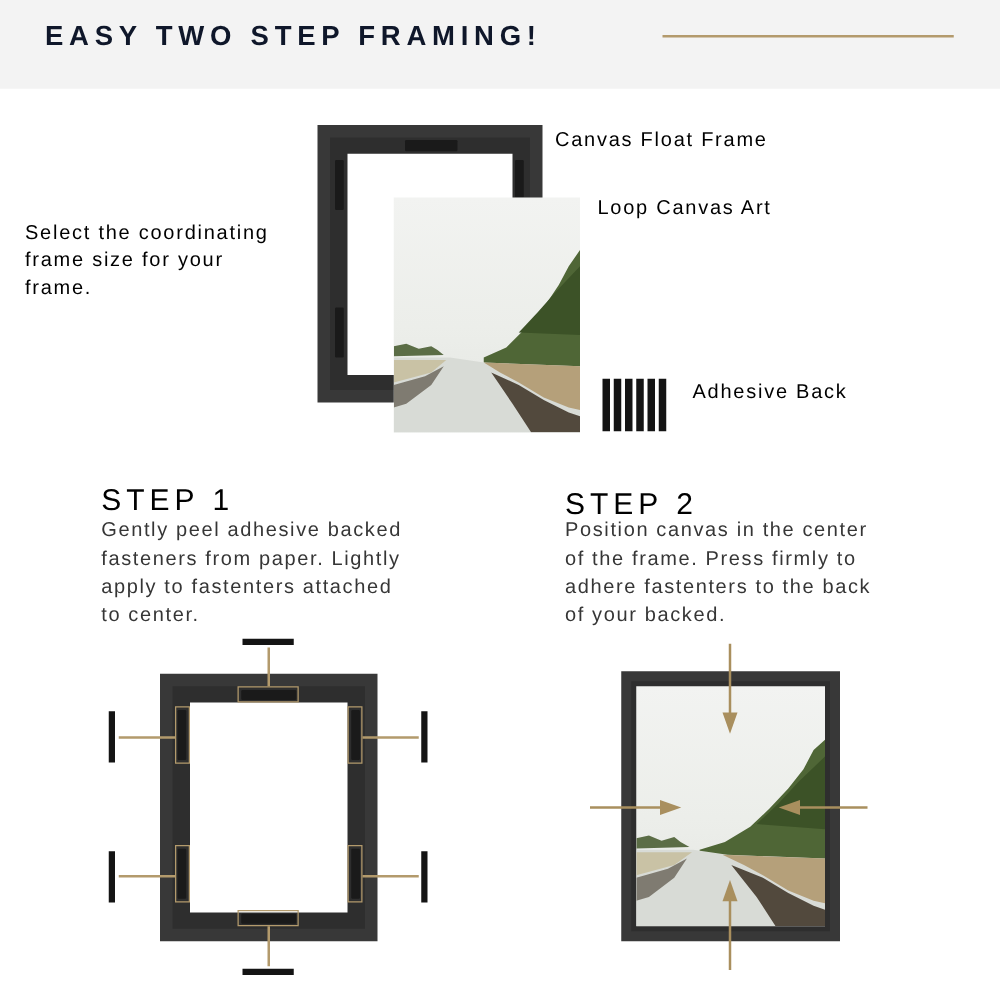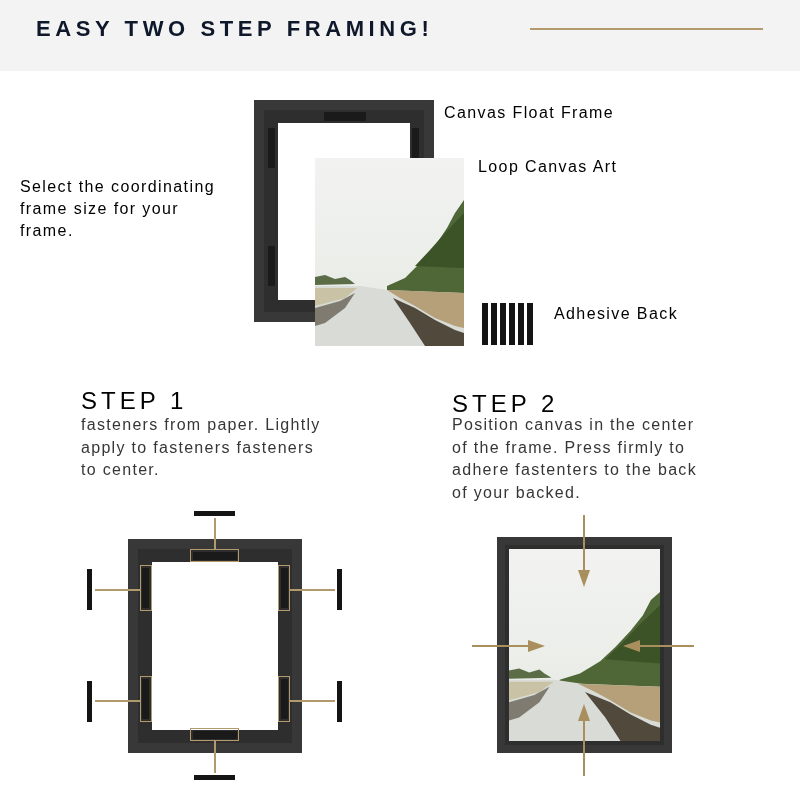--- a/index.html
+++ b/index.html
@@ -84,6 +84,7 @@
 
 <div class="step-title" style="left:81px; top:387px;">STEP 1</div>
 <div class="step-text" style="left:81px; top:414px;">
+  <div>Gently peel adhesive backed</div>
   <div>fasteners from paper. Lightly</div>
   <div>apply to fasteners fasteners</div>
   <div>to center.</div>

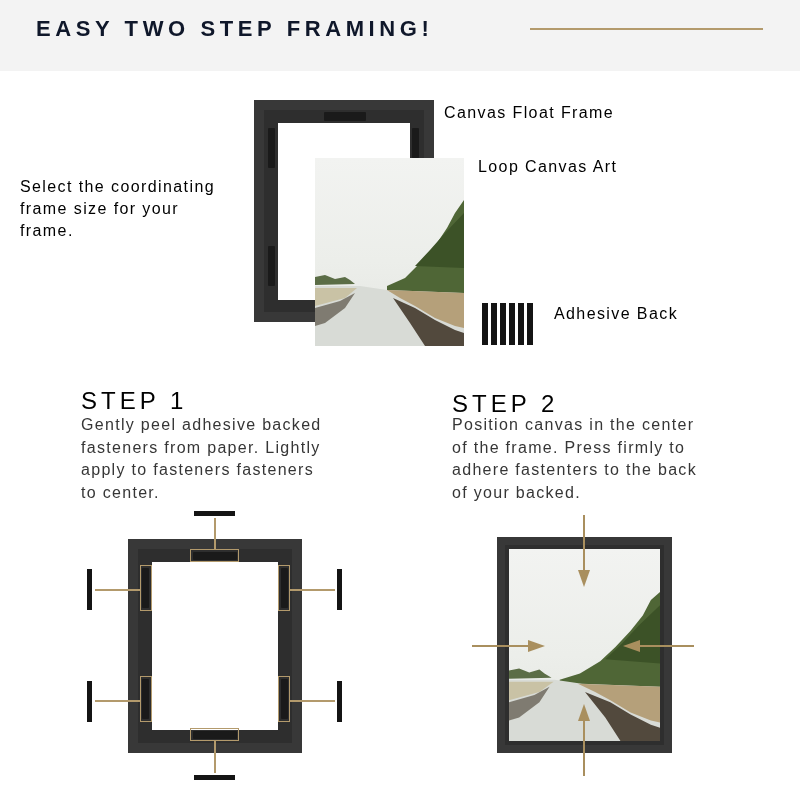--- a/index.html
+++ b/index.html
@@ -86,7 +86,7 @@
 <div class="step-text" style="left:81px; top:414px;">
   <div>Gently peel adhesive backed</div>
   <div>fasteners from paper. Lightly</div>
-  <div>apply to fasteners fasteners</div>
+  <div>apply to fastenters attached</div>
   <div>to center.</div>
 </div>
 

